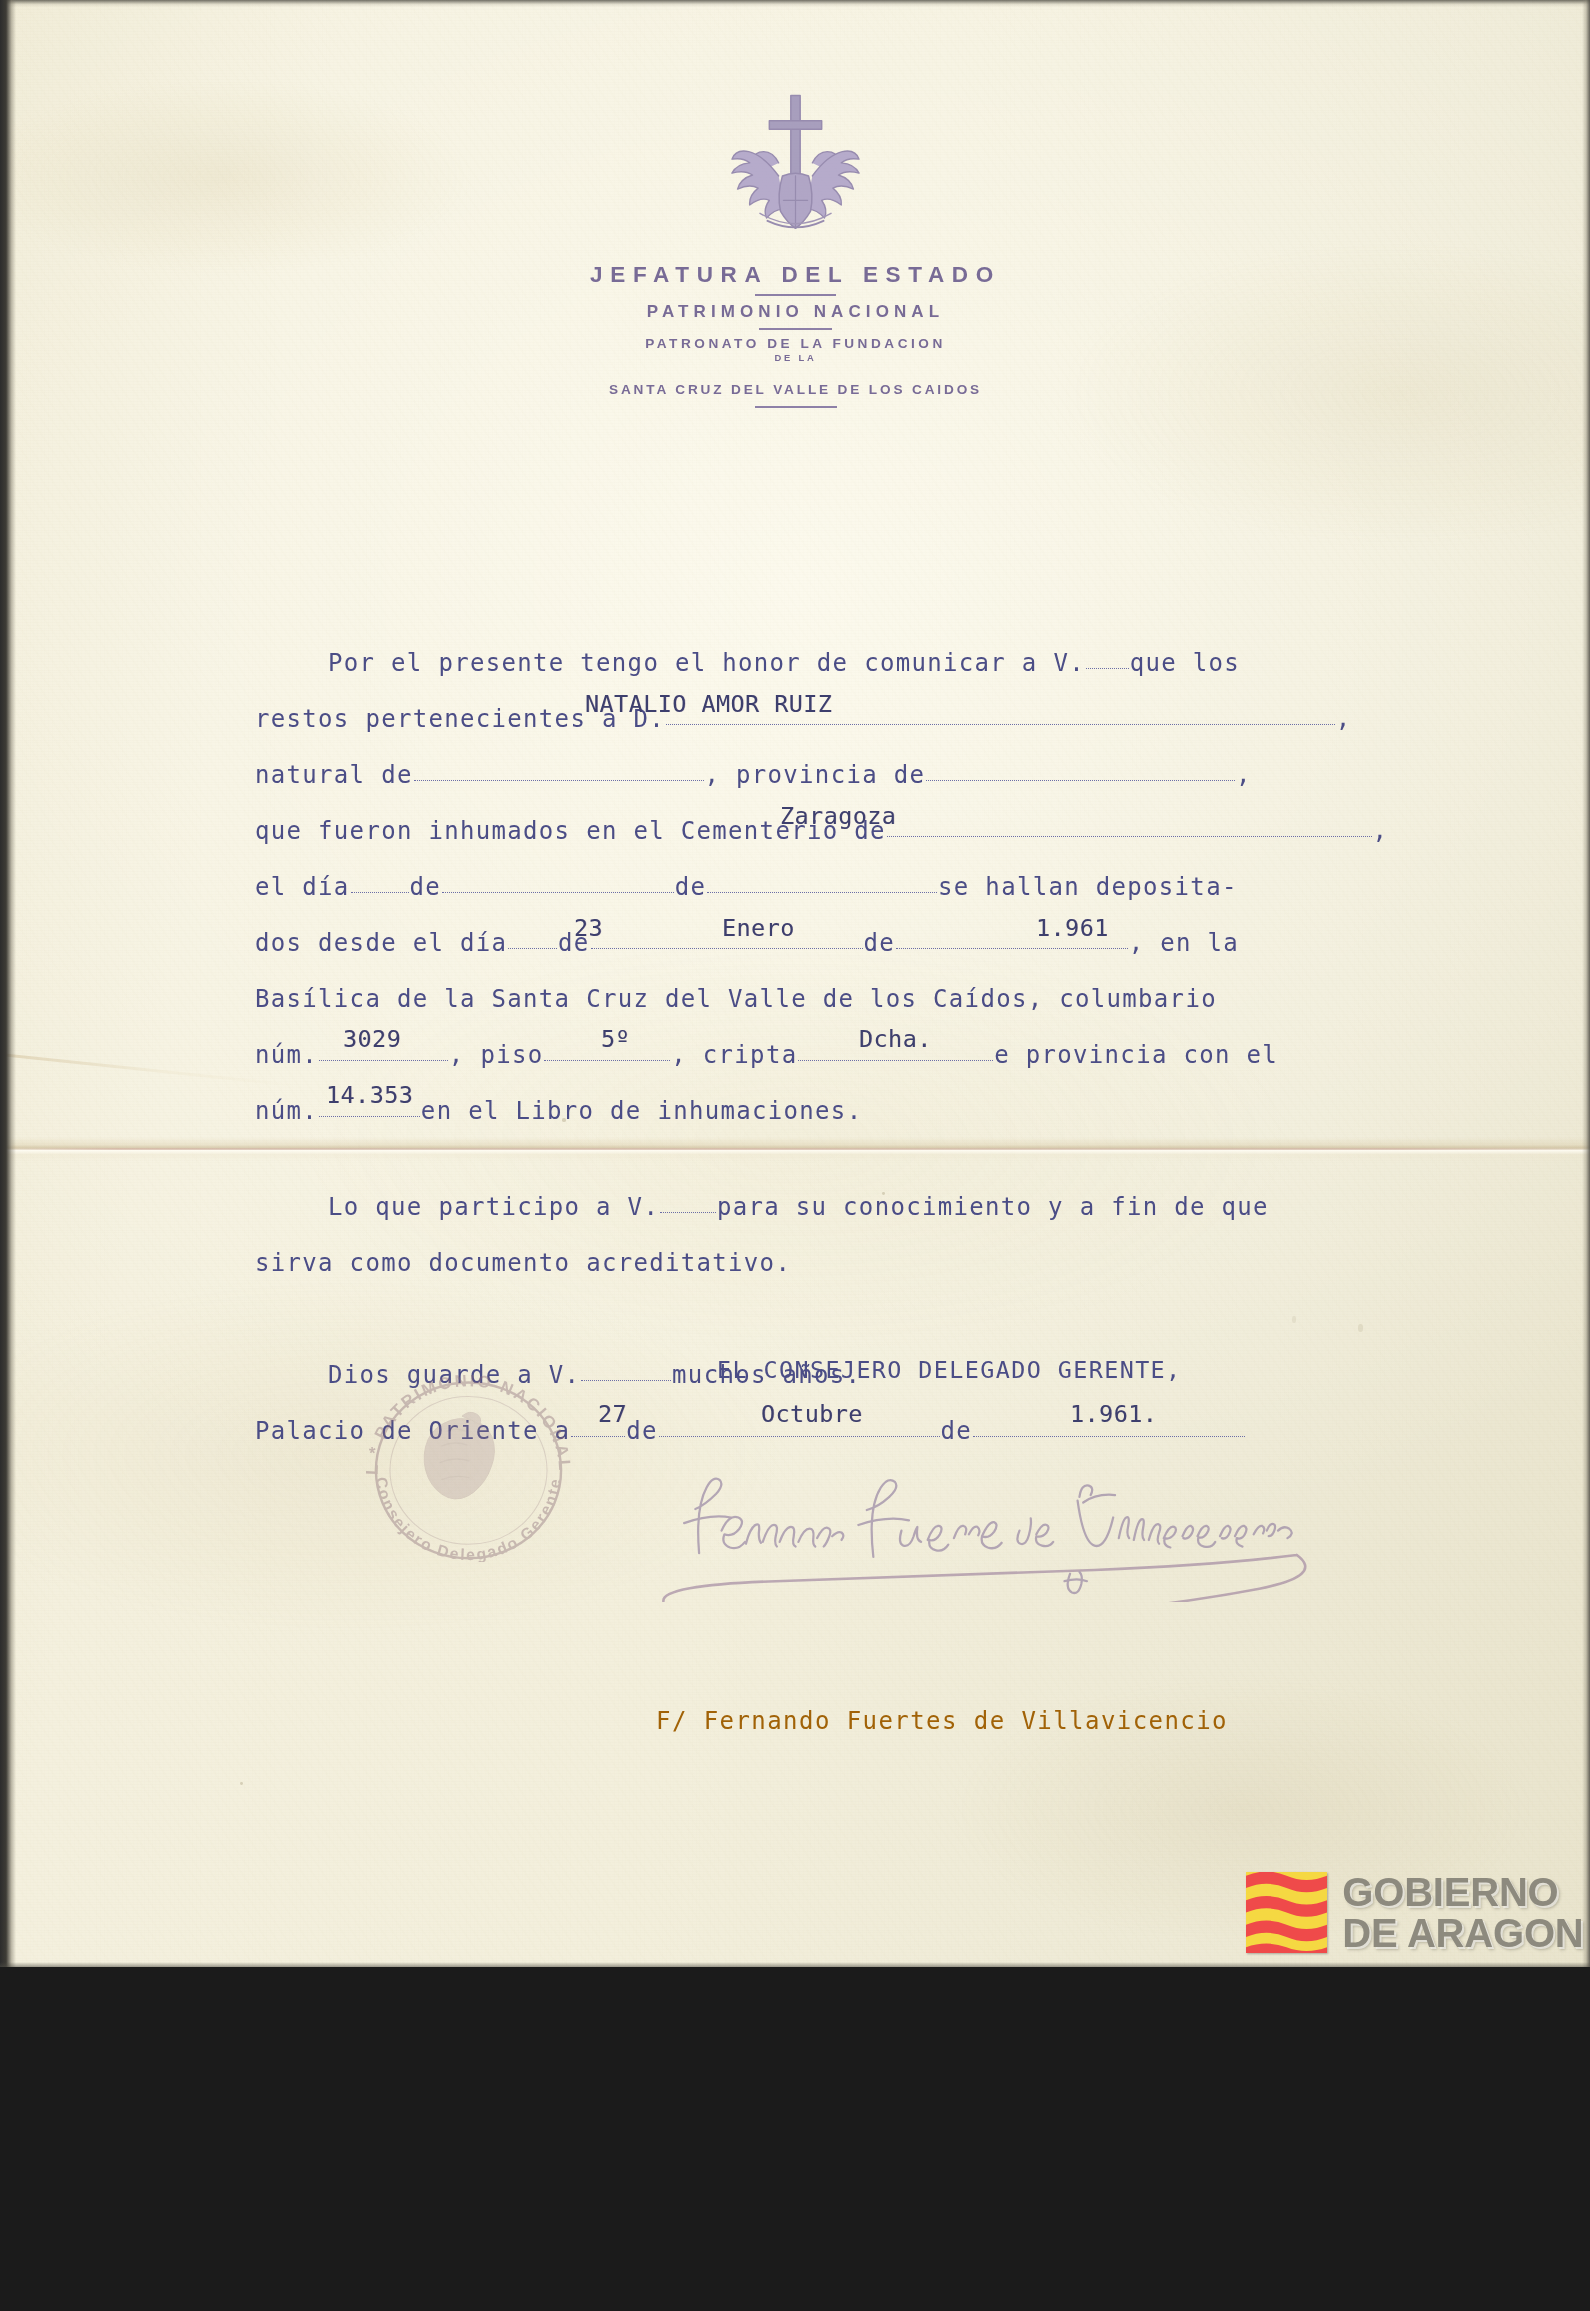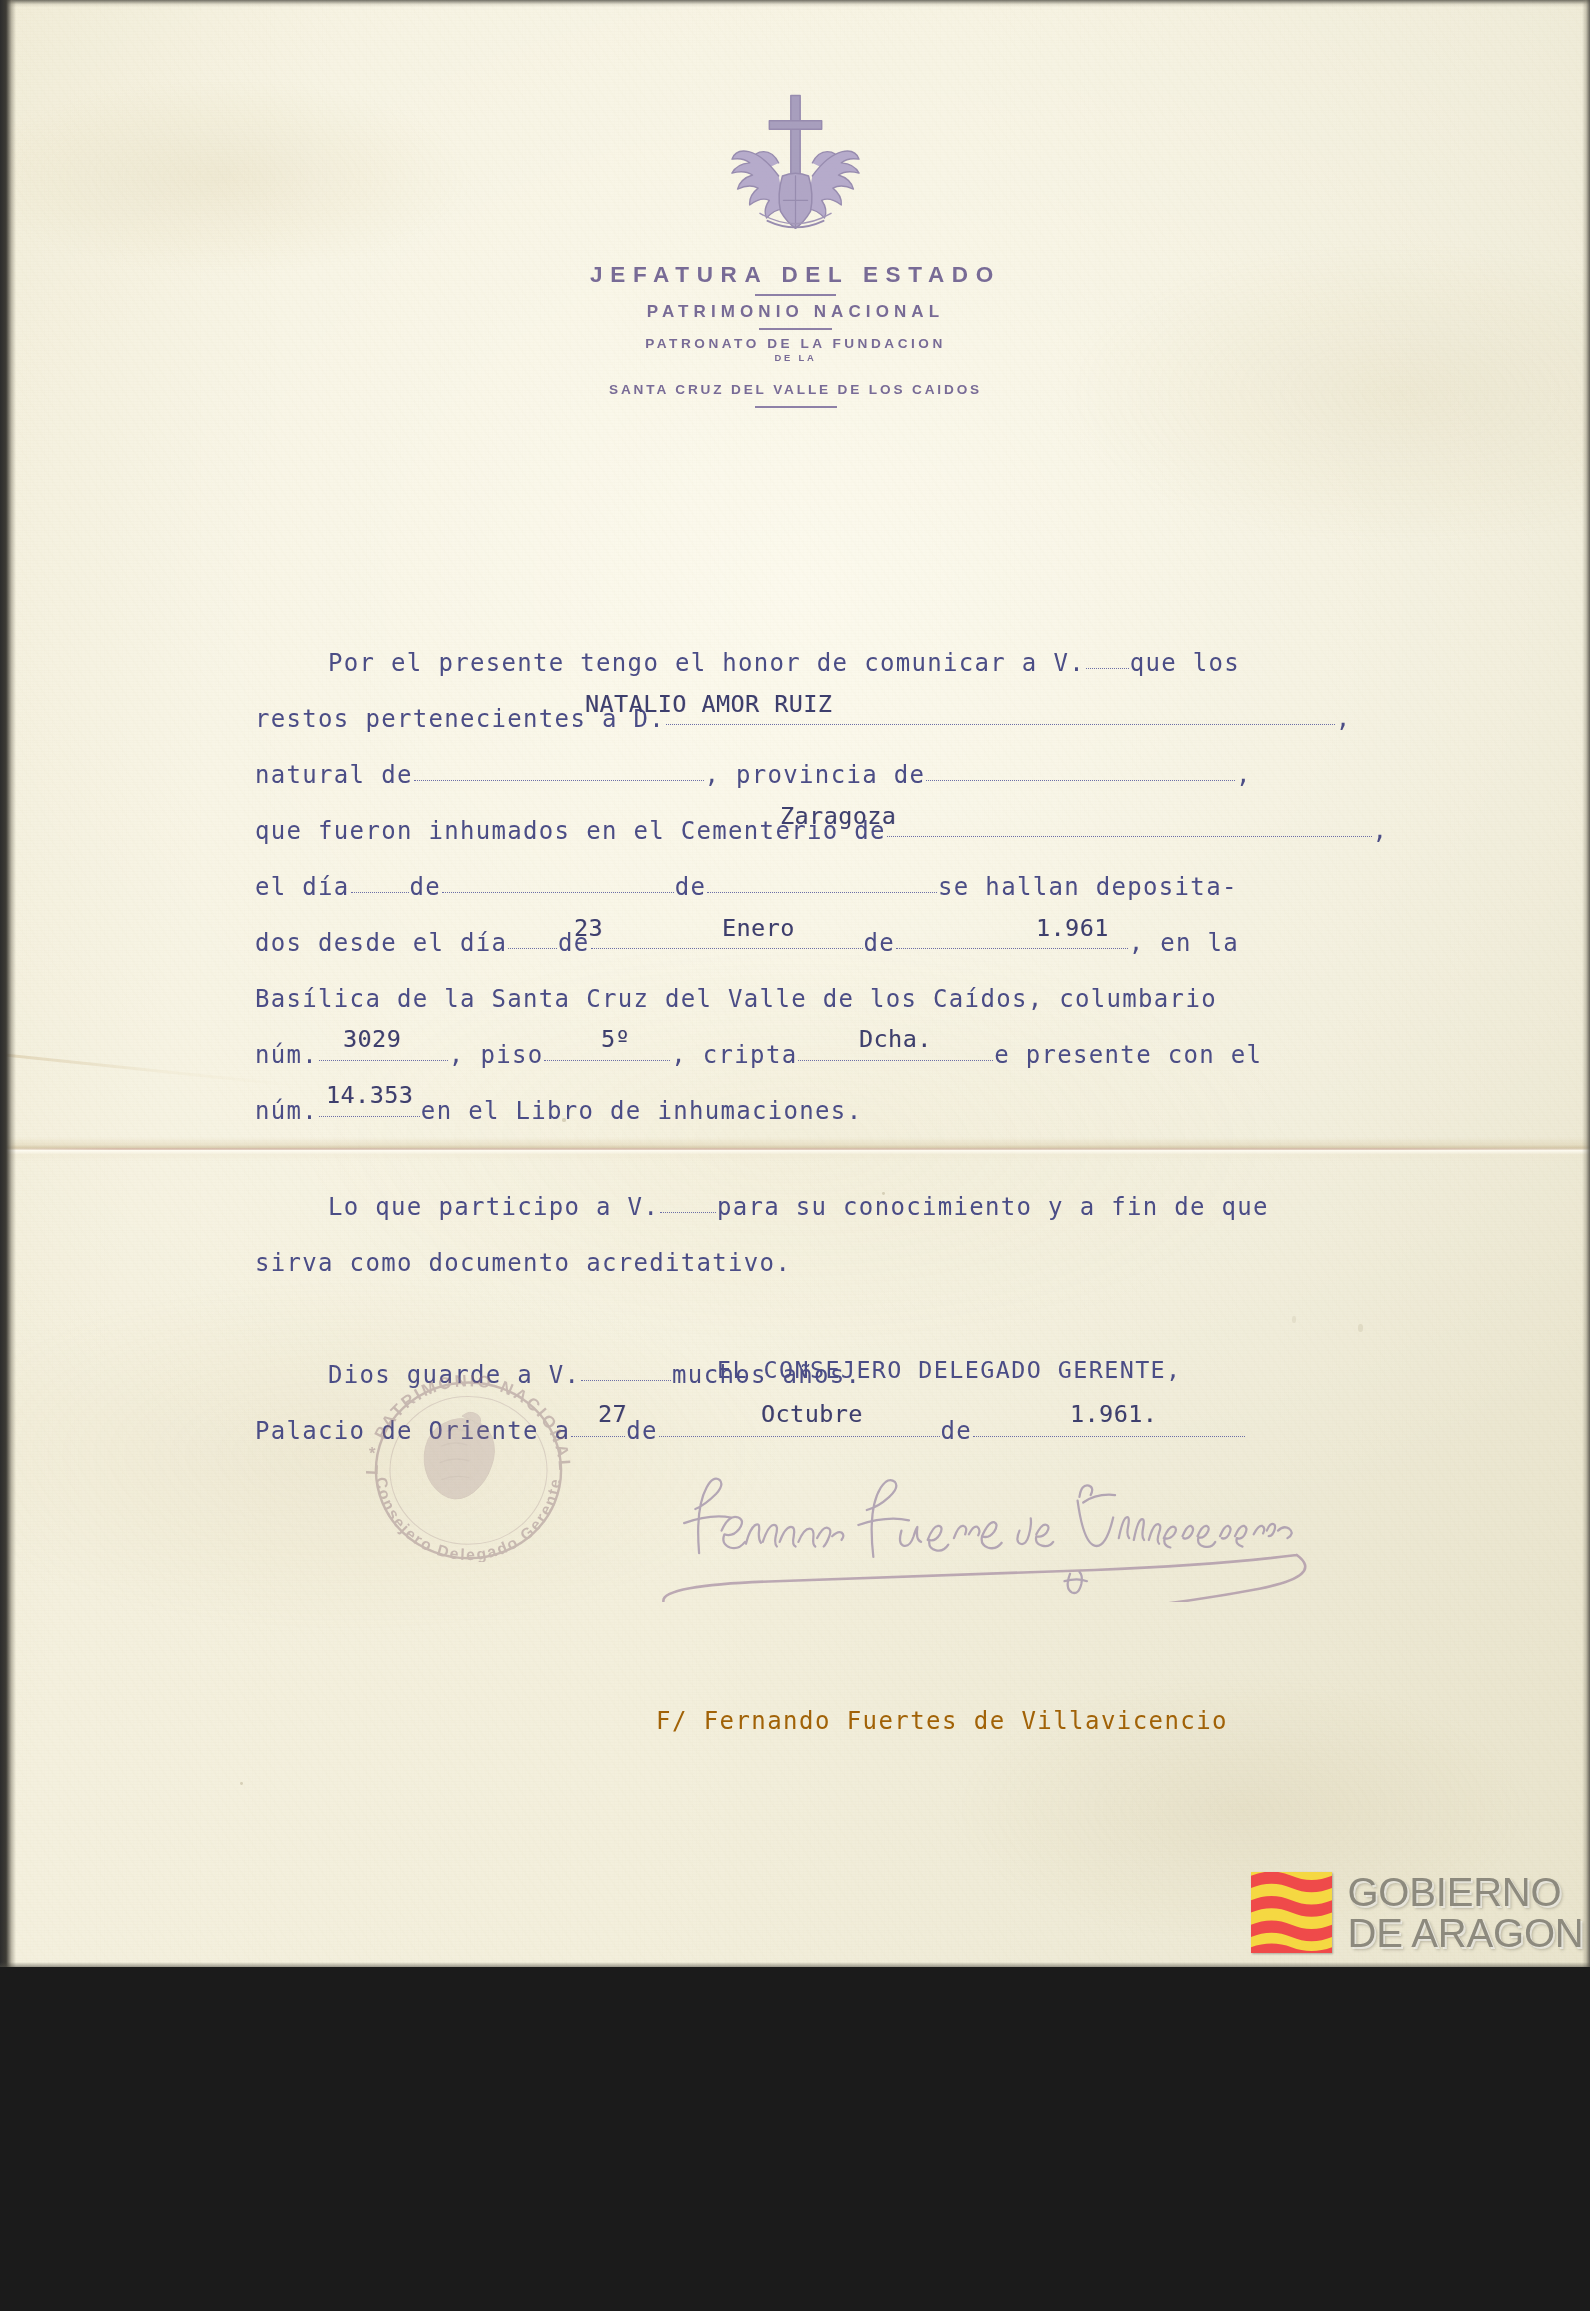--- a/index.html
+++ b/index.html
@@ -410,7 +410,7 @@
     </div>
 
     <div class="bline">
-      <span>núm.</span><span class="lead" style="width:129px"></span><span>, piso</span><span class="lead" style="width:126px"></span><span>, cripta</span><span class="lead" style="width:195px"></span><span>e presente con el</span>
+      <span>núm.</span><span class="lead" style="width:129px"></span><span>, piso</span><span class="lead" style="width:126px"></span><span>, cripta</span><span class="lead" style="width:195px"></span><span>e provincia con el</span>
       <span class="filled" style="left:88px;top:-16px;">3029</span>
       <span class="filled" style="left:346px;top:-16px;">5º</span>
       <span class="filled" style="left:604px;top:-16px;">Dcha.</span>

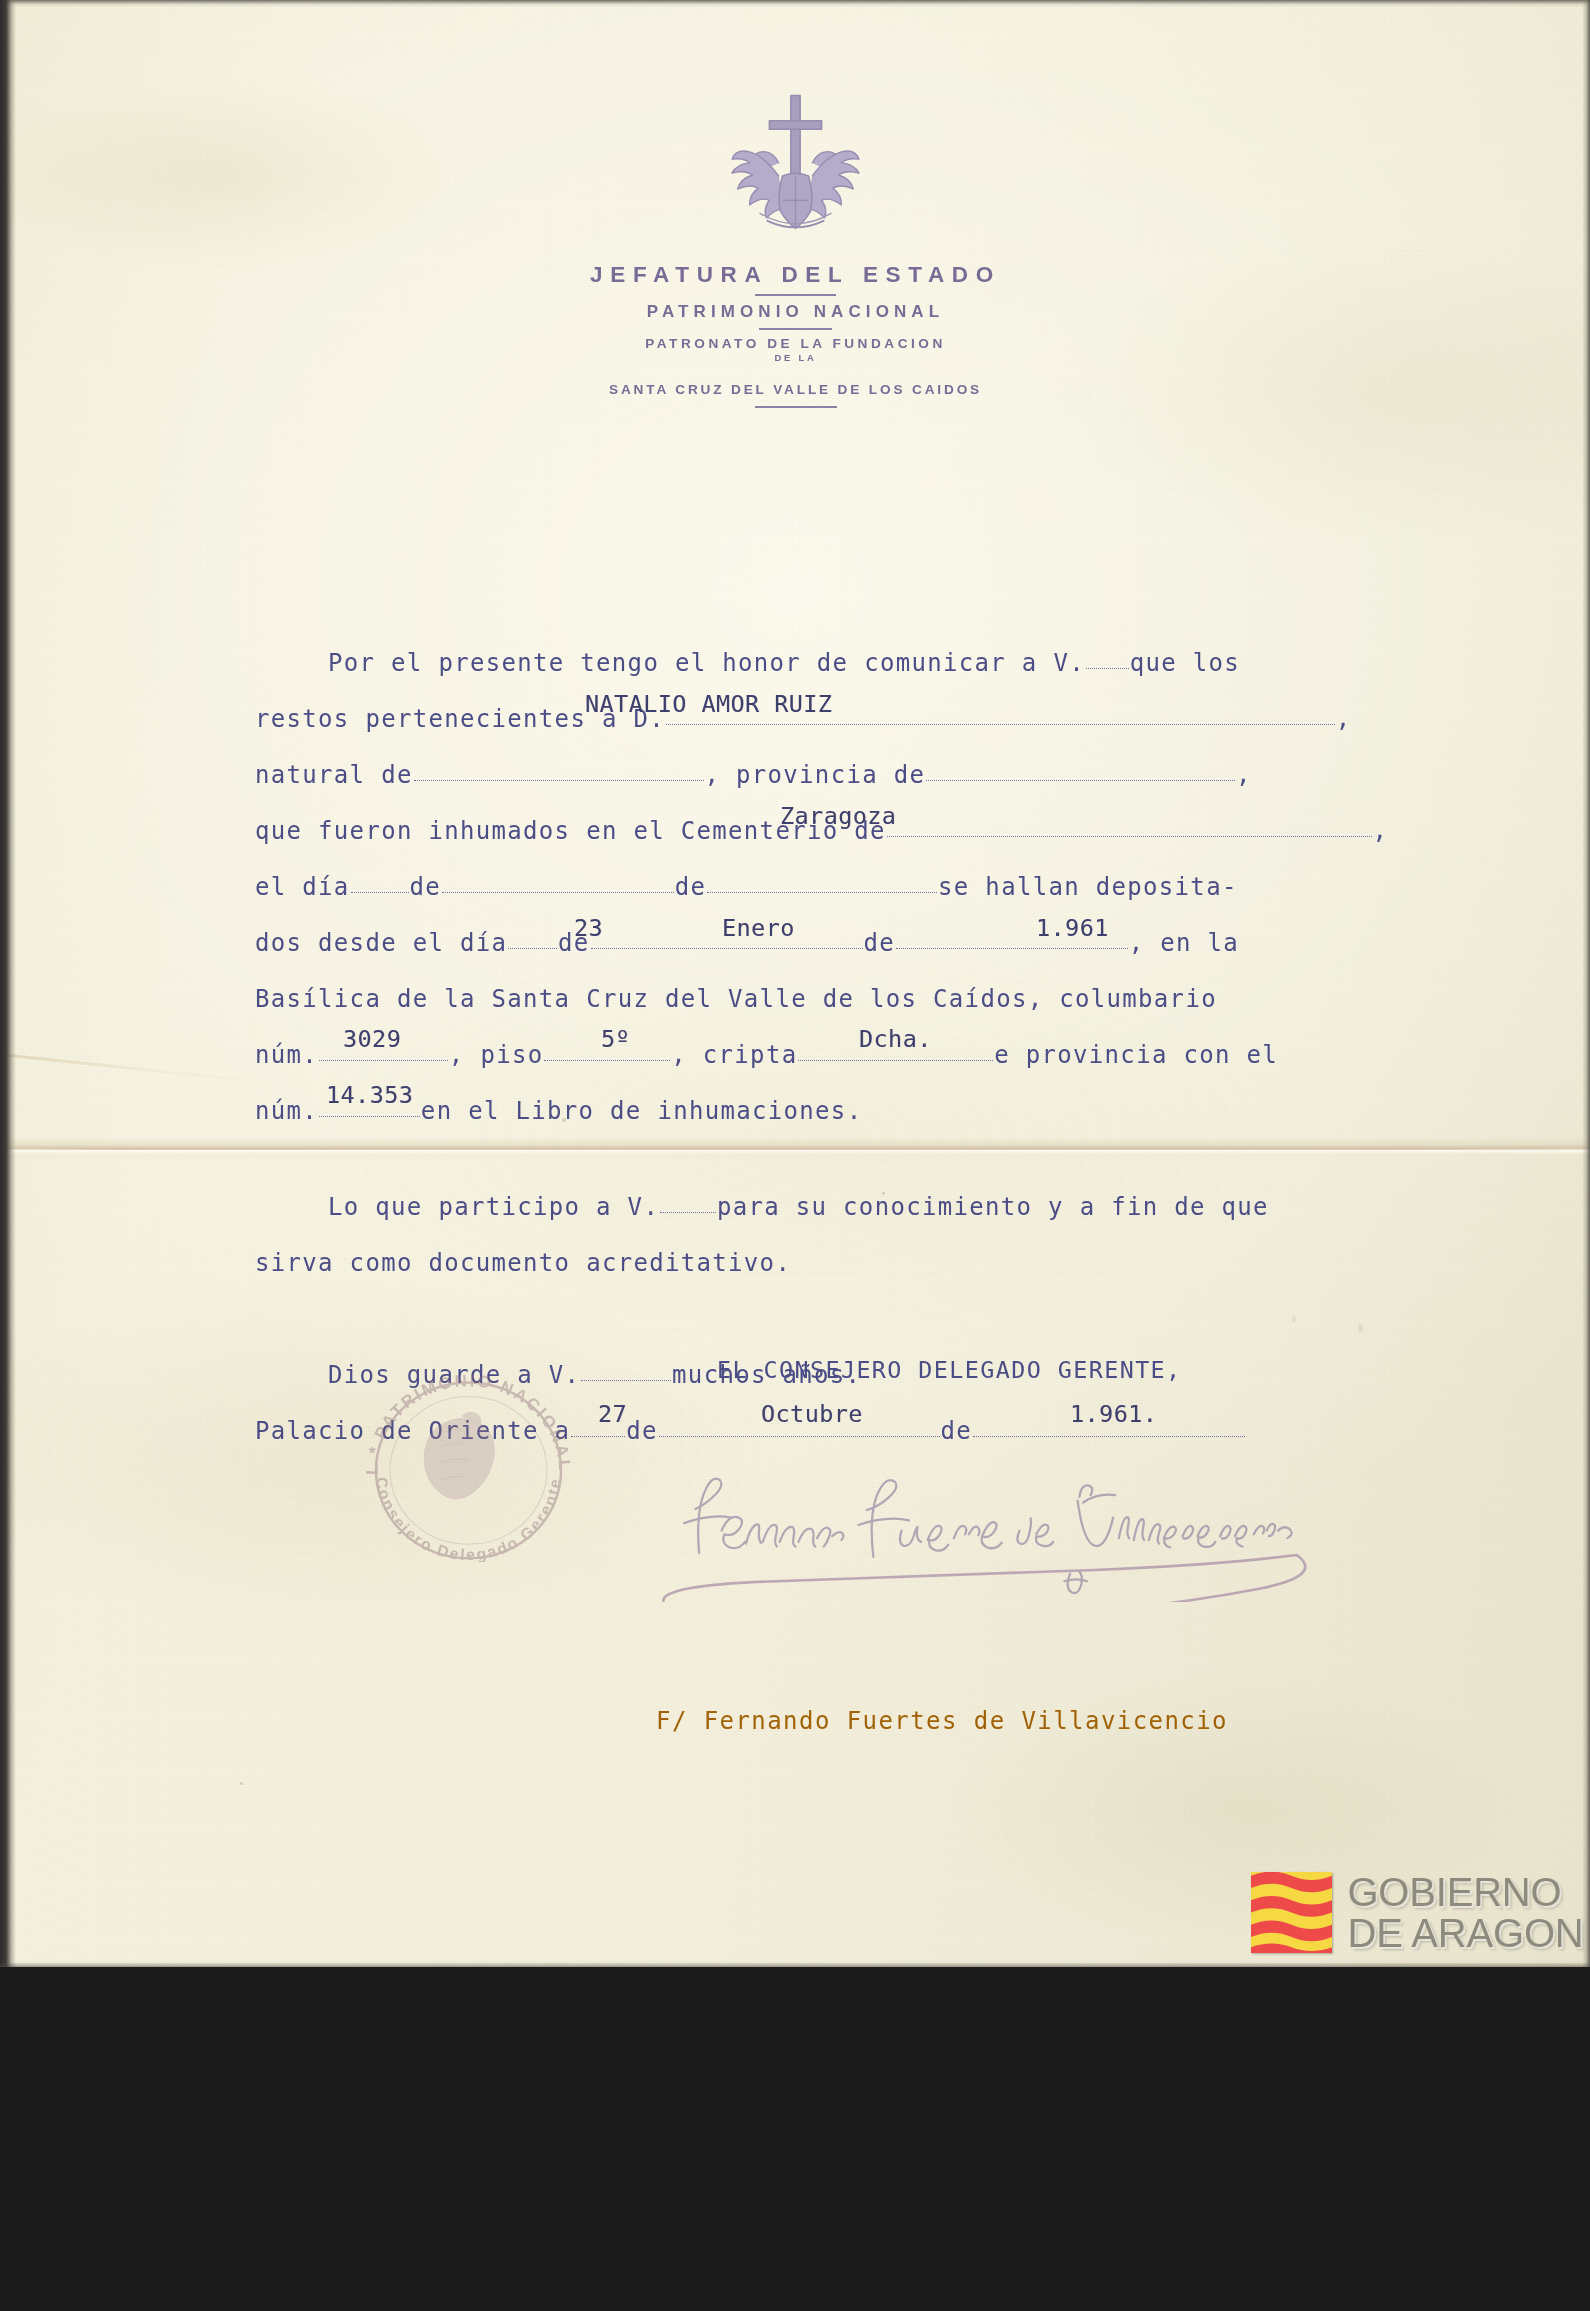--- a/index.html
+++ b/index.html
@@ -299,7 +299,7 @@
   .flag-icon svg { display: block; width: 100%; height: 100%; }
   .gob-text {
     font-family: "Liberation Sans", sans-serif;
-    font-weight: 400;
+    font-weight: 700;
     font-size: 40px;
     line-height: 41px;
     color: #8d8a7e;

